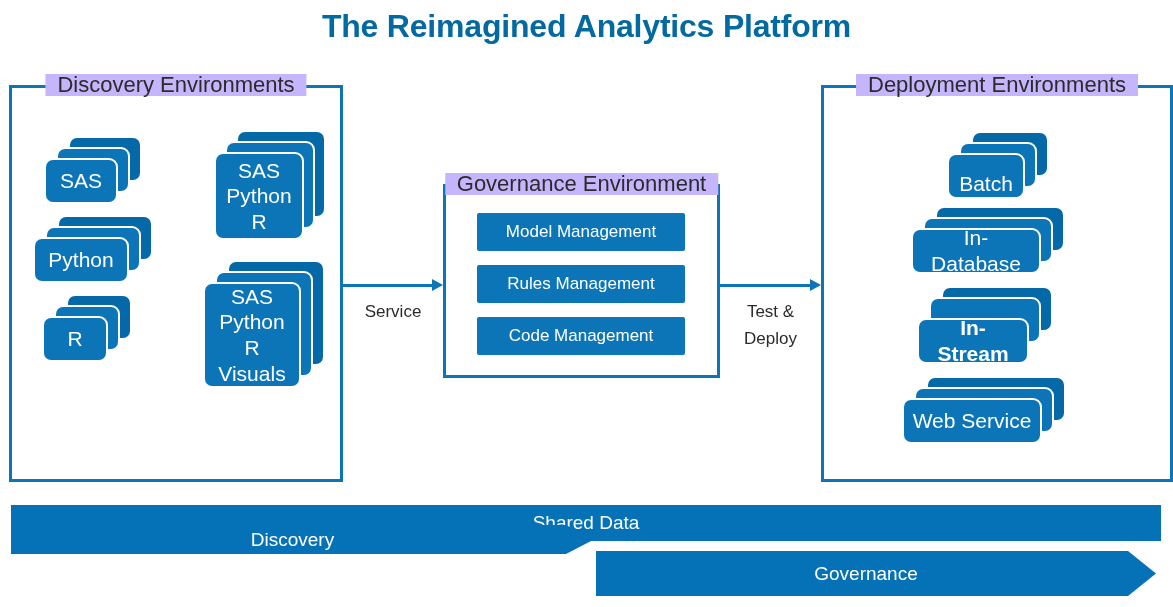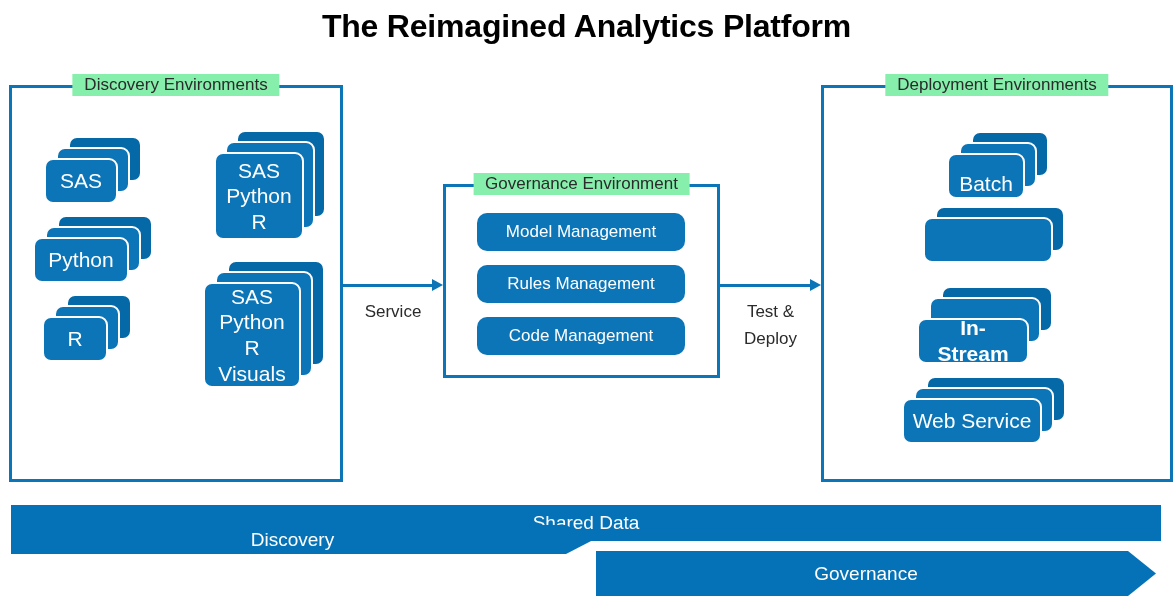--- a/index.html
+++ b/index.html
@@ -26,7 +26,7 @@
     text-align: center;
     font-size: 32px;
     font-weight: 600;
-    color: #000000;
+    color: #0369a1;
     letter-spacing: -0.2px;
     white-space: nowrap;
   }

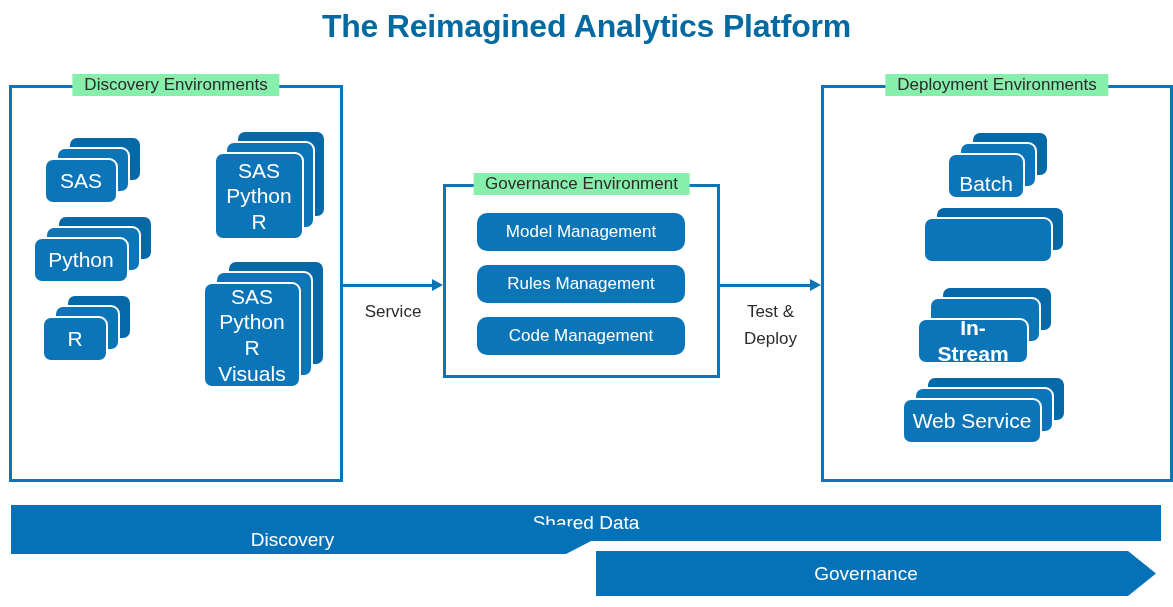--- a/index.html
+++ b/index.html
@@ -42,9 +42,9 @@
     top: -14px;
     left: 50%;
     transform: translateX(-50%);
-    background: #86efac;
+    background: #c4b5fd;
     padding: 0 12px;
-    font-size: 17px;
+    font-size: 22px;
     color: #2b2b2b;
     white-space: nowrap;
     line-height: 22px;

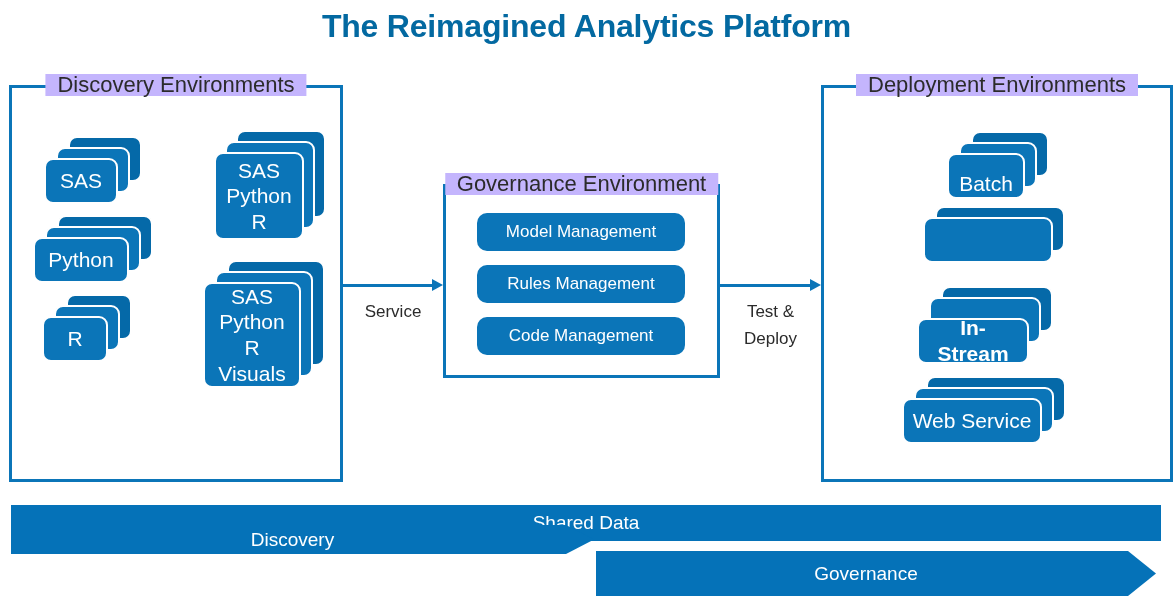--- a/index.html
+++ b/index.html
@@ -108,7 +108,7 @@
   .pill {
     position: absolute;
     background: #0B75B8;
-    border-radius: 10px;
+    border-radius: 2px;
     color: #ffffff;
     font-size: 17px;
     display: flex;

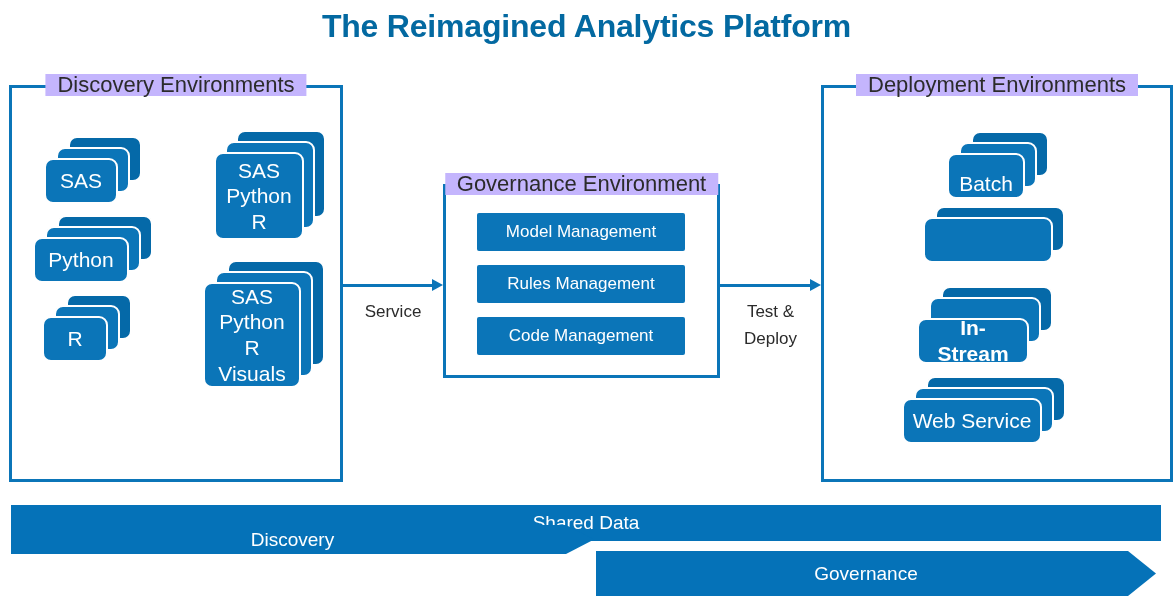--- a/index.html
+++ b/index.html
@@ -282,6 +282,9 @@
 <div class="stack" style="left:911px; top:206px; width:165px; height:68px;">
   <div class="layer back2" style="left:24px; top:0px;  width:130px; height:46px;"></div>
   <div class="layer back1" style="left:12px; top:11px; width:130px; height:46px;"></div>
+  <div class="layer front" style="left:0px;  top:22px; width:130px; height:46px;">
+    <span class="card-text">In-Database</span>
+  </div>
 </div>
 
 <div class="stack" style="left:917px; top:286px; width:150px; height:68px;">

